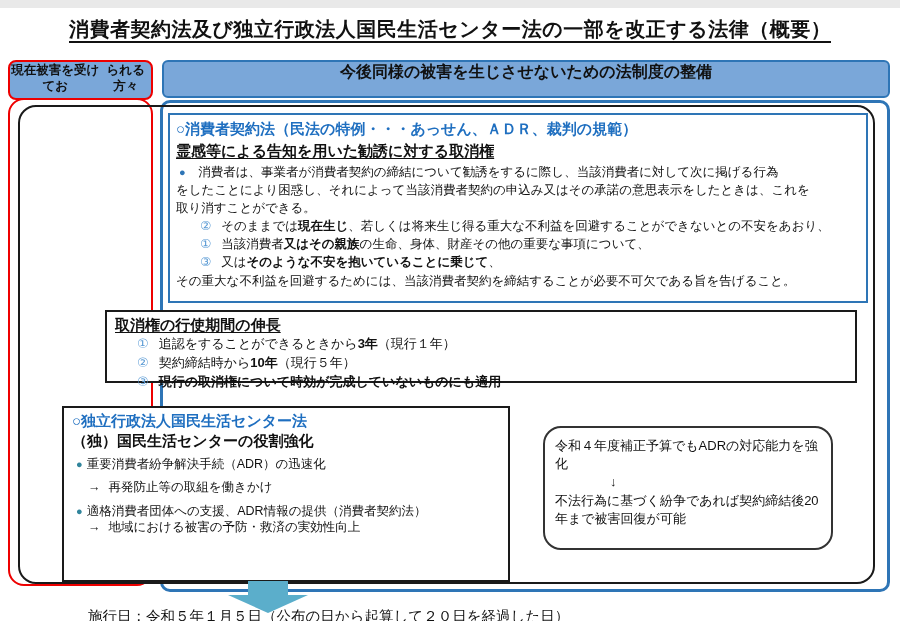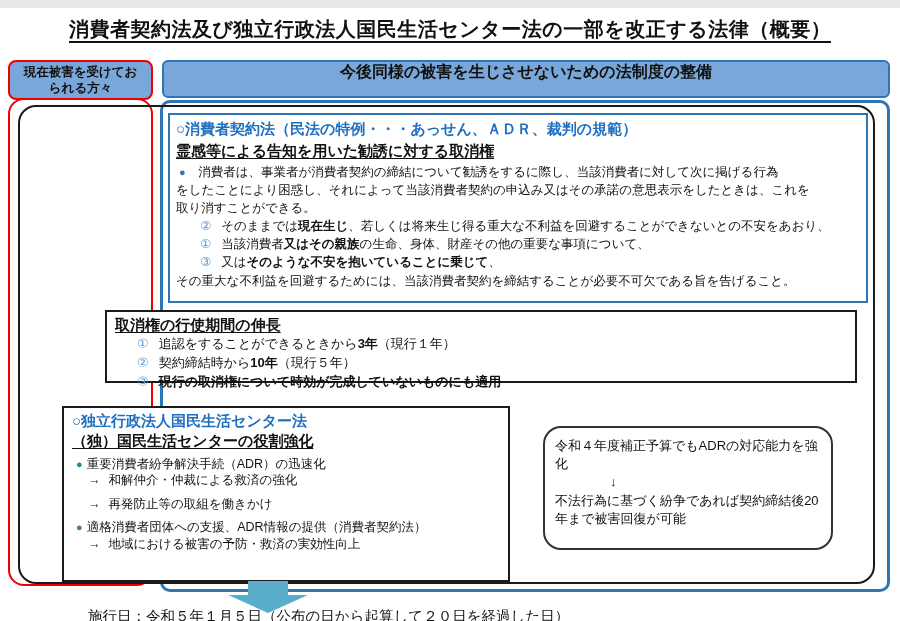--- a/index.html
+++ b/index.html
@@ -31,7 +31,7 @@
     background: var(--fillBlue, #7aa7d9);
     border: 2.5px solid var(--accentRed, #ee0000);
     border-radius: 8px;
-    display: flex; flex-direction: column; justify-content: center;
+    display: flex; flex-direction: row; justify-content: center;
     text-align: center; font-weight: bold; font-size: 12.5px; line-height: 1.3;
     z-index: 6;
   }

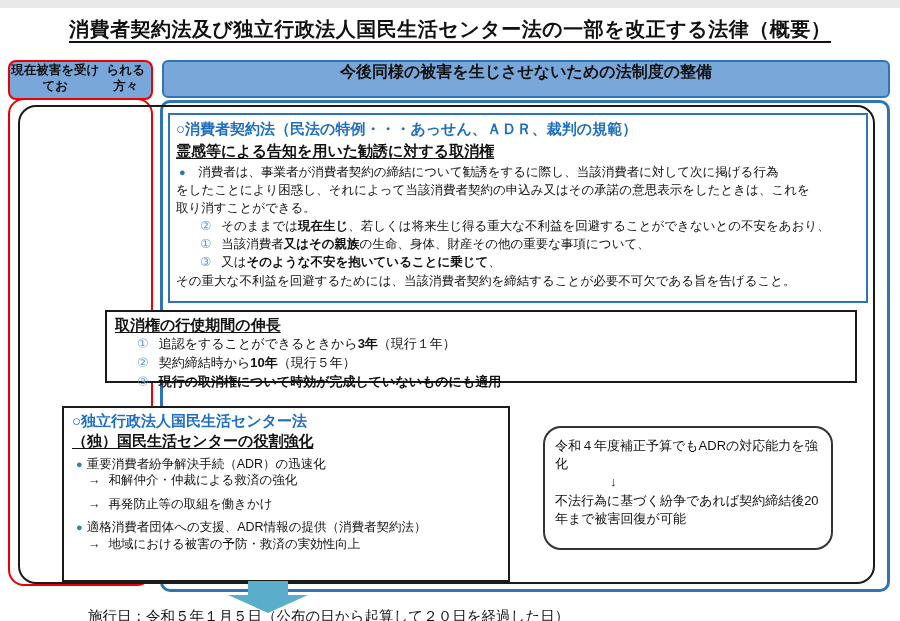--- a/index.html
+++ b/index.html
@@ -92,7 +92,7 @@
     z-index: 4; padding: 3px 0 0 8px;
   }
   .box-c .h1 { color: var(--headingBlue, #1f6fc0); font-weight: bold; font-size: 15px; line-height: 1.35; }
-  .box-c .h2 { font-weight: bold; font-size: 15px; line-height: 1.35; text-decoration: underline; text-underline-offset: 2px; margin-bottom: 4px; }
+  .box-c .h2 { font-weight: bold; font-size: 15px; line-height: 1.35; text-underline-offset: 2px; margin-bottom: 4px; }
   .box-c .group { margin-bottom: 7px; font-size: 12.5px; line-height: 1.32; }
   .bullet-c { color: var(--bulletTeal, #31859c); font-size: 11px; margin: 0 4px 0 4px; }
   .arrow-line { padding-left: 16px; }

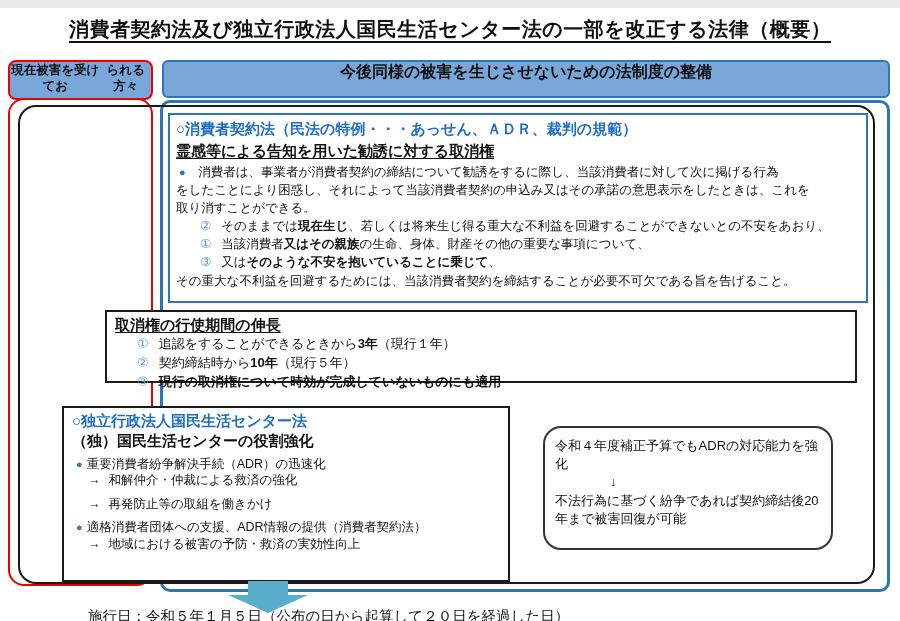--- a/index.html
+++ b/index.html
@@ -191,9 +191,6 @@
       <div>
         <span class="bullet-c">●</span><span>重要消費者紛争解決手続（ADR）の迅速化</span>
       </div>
-      <div class="arrow-line">
-        <span class="arrow-glyph">→</span><span>和解仲介・仲裁による救済の強化</span>
-      </div>
     </div>
 
     <div class="group">

